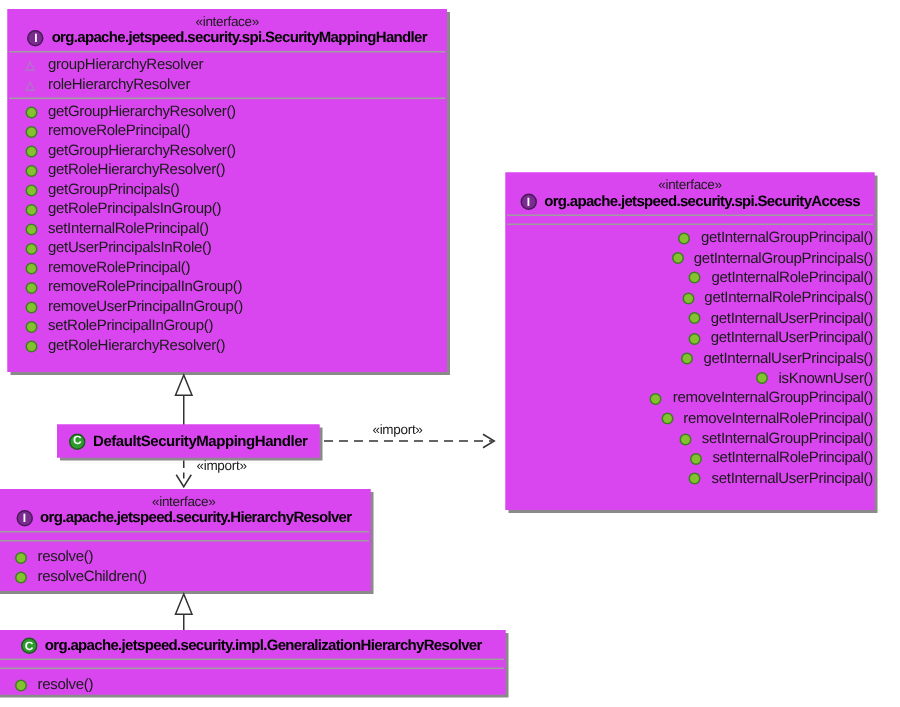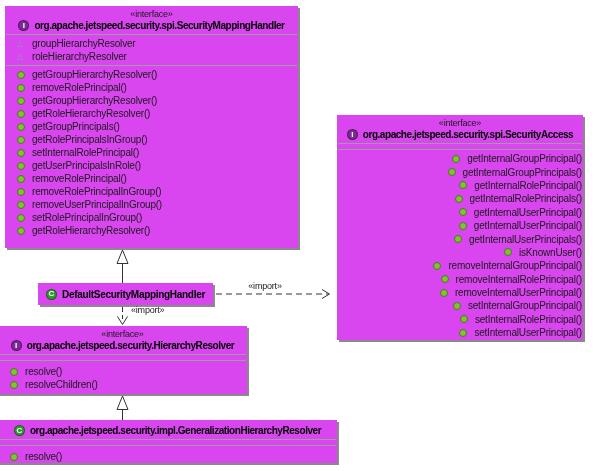--- a/index.html
+++ b/index.html
@@ -193,10 +193,6 @@
         </div>
       <div class="member-row tall">
           <span class="dot"></span>
-          <span>removeInternalUserPrincipal()</span>
-        </div>
-      <div class="member-row tall">
-          <span class="dot"></span>
           <span>setInternalGroupPrincipal()</span>
         </div>
       <div class="member-row tall">

